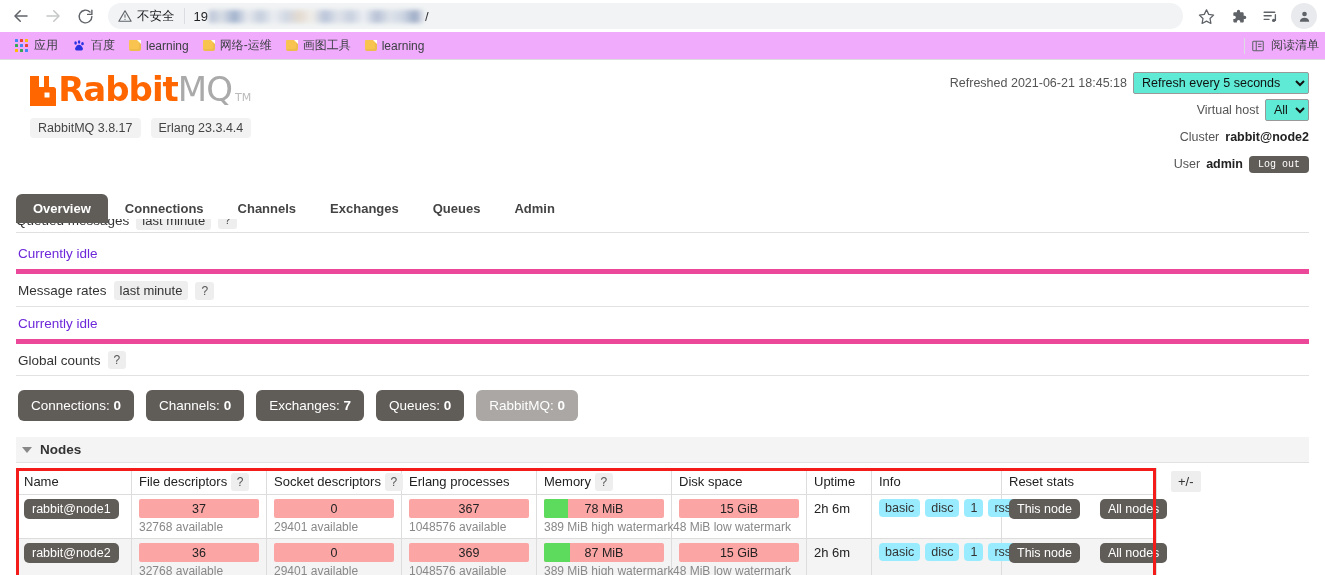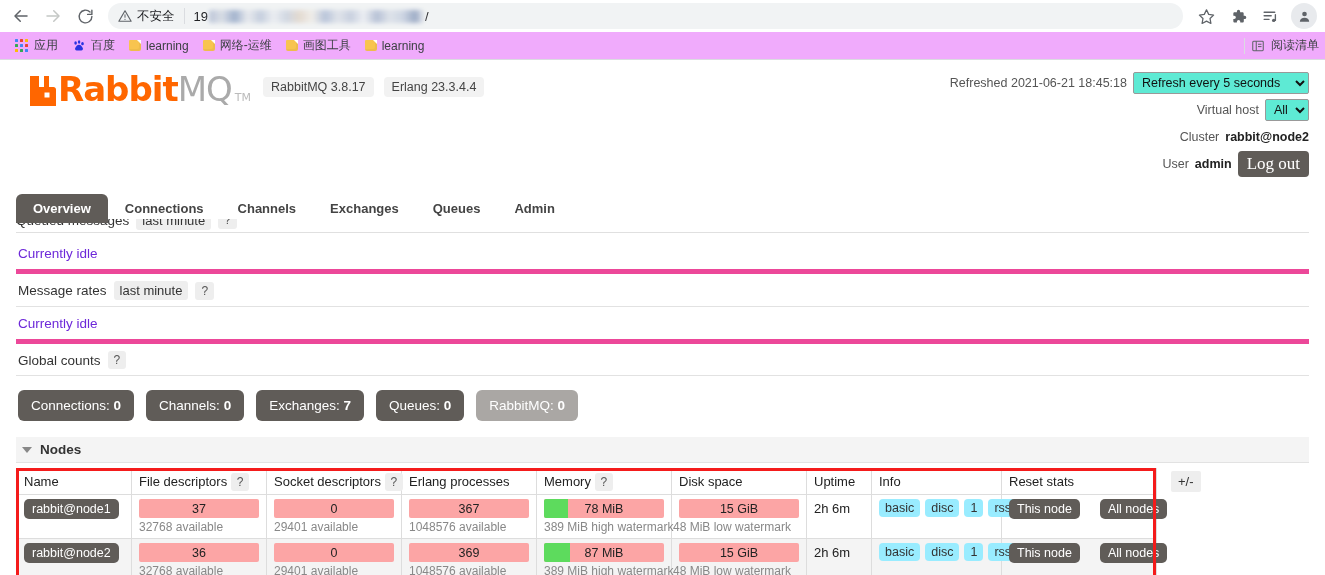--- a/index.html
+++ b/index.html
@@ -78,7 +78,7 @@
   
   .page { position:relative; padding: 0 16px; }
   .header-row { display:flex; align-items:flex-start; padding-top: 12px; }
-  .logo-wrap { display:flex; align-items:center; gap:12px; padding-left: 14px; }
+  .logo-wrap { display:flex; align-items:center; gap:12px; padding-left: 14px; flex-direction: column; }
   .logo { display:flex; align-items:flex-end; }
   .logo-text { font-size:34px; letter-spacing:-1px; line-height:1; font-family:"DejaVu Sans", sans-serif; }
   .logo-rabbit { color:#f60; font-weight:700; }

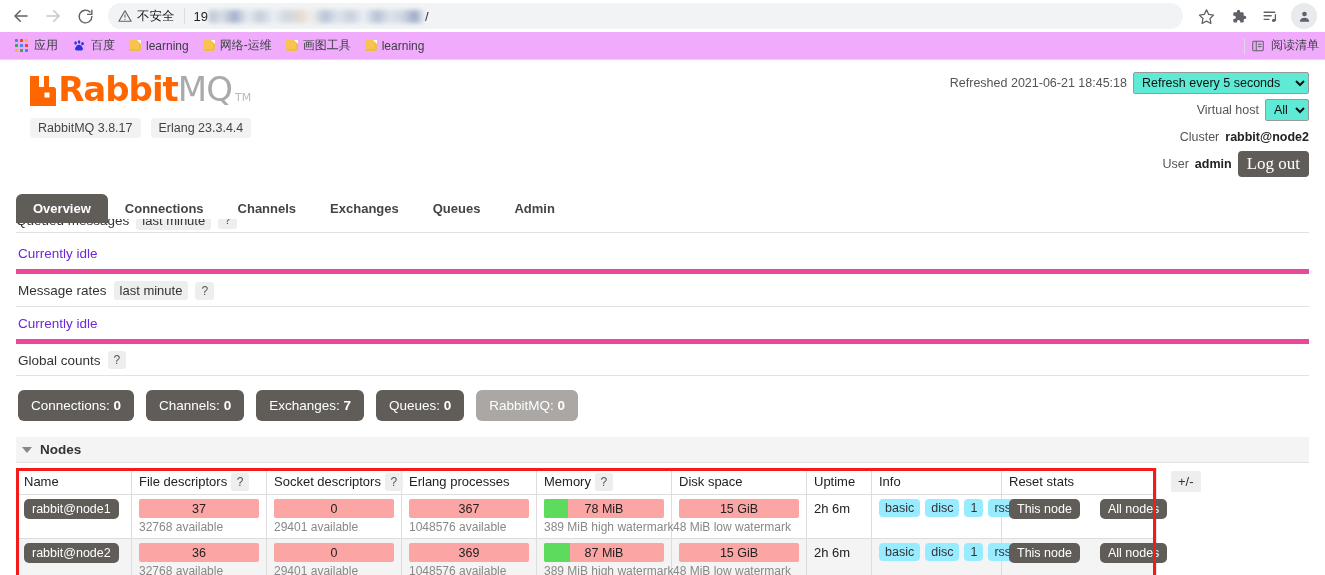--- a/index.html
+++ b/index.html
@@ -101,7 +101,7 @@
   .bold-dark { font-weight:bold; color:#222; }
   .btn-dark {
     background:#605c58; color:#fff; border:none; border-radius:4px; padding:3px 9px;
-    font-size:17px; font-family:Liberation Serif, serif; cursor:pointer;
+    font-size:10px; font-family:Liberation Mono, monospace; cursor:pointer;
   }
 
   .nav-tabs { display:flex; margin-top:14px; position:relative; z-index:3; }

